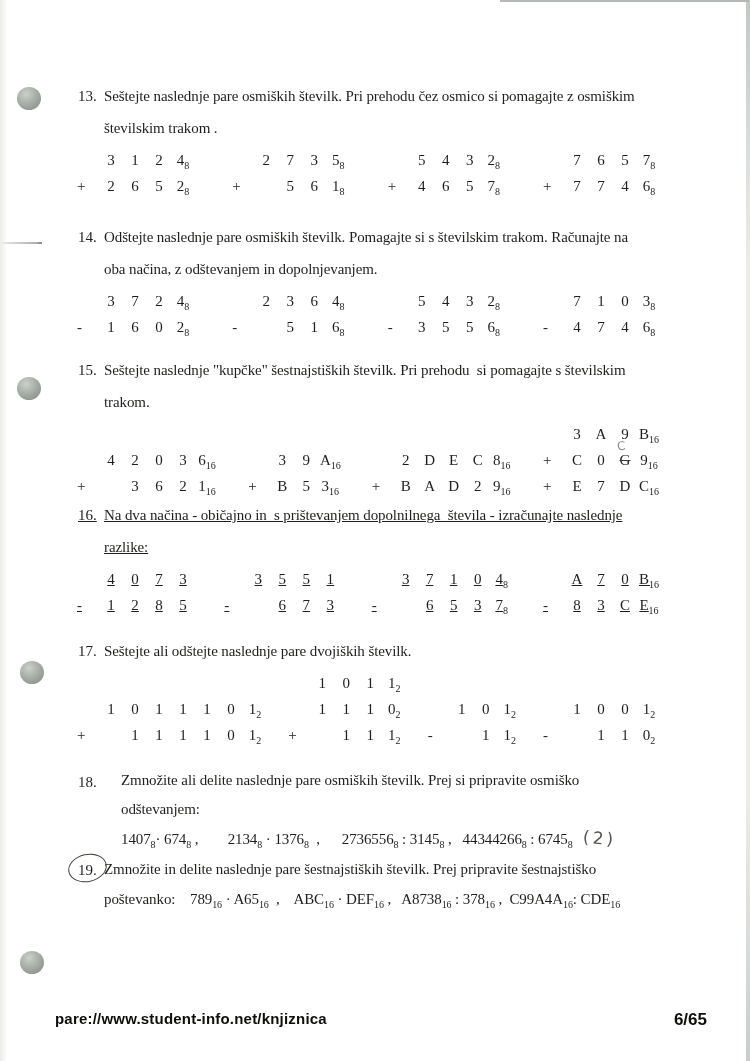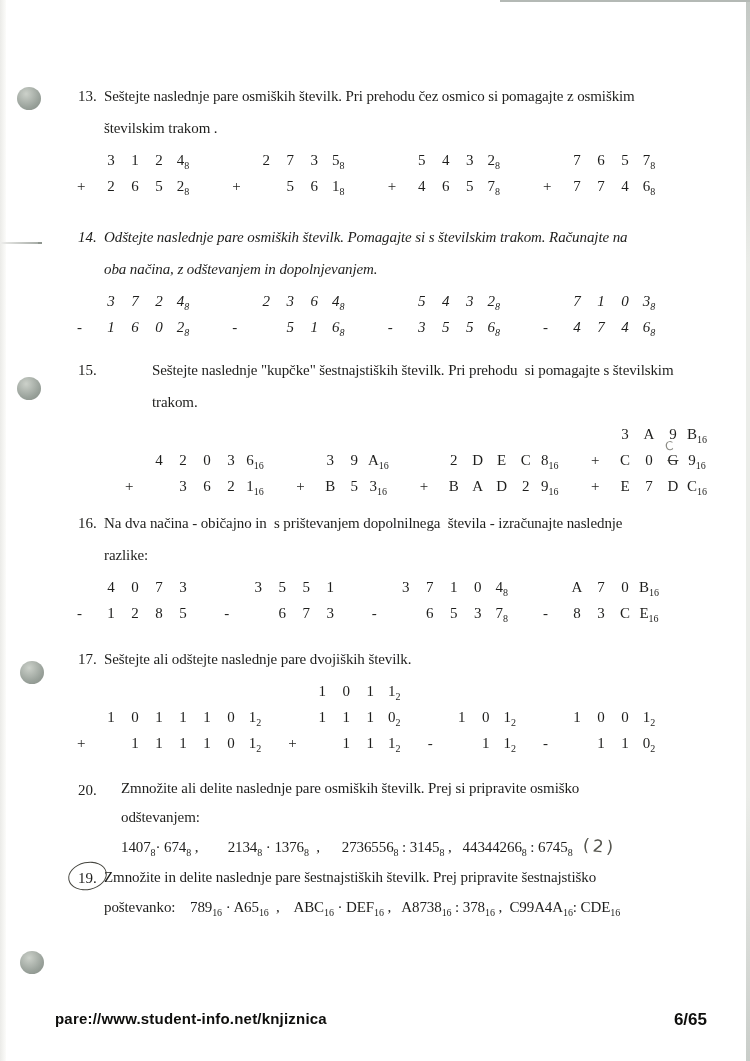--- a/index.html
+++ b/index.html
@@ -26,7 +26,7 @@
   
   .content{position:absolute;left:78px;top:80px;width:640px;}
   .ex{display:flex;font-size:15px;}
-  #exercise-list .ex:nth-child(2){margin-top:22px;font-style:italic;}
+  #exercise-list .ex:nth-child(2){margin-top:22px;}
   #exercise-list .ex:nth-child(3){margin-top:14px;gap:48px;}
   #exercise-list .ex:nth-child(4){margin-top:8px;}
   #exercise-list .ex:nth-child(5){margin-top:17px;}

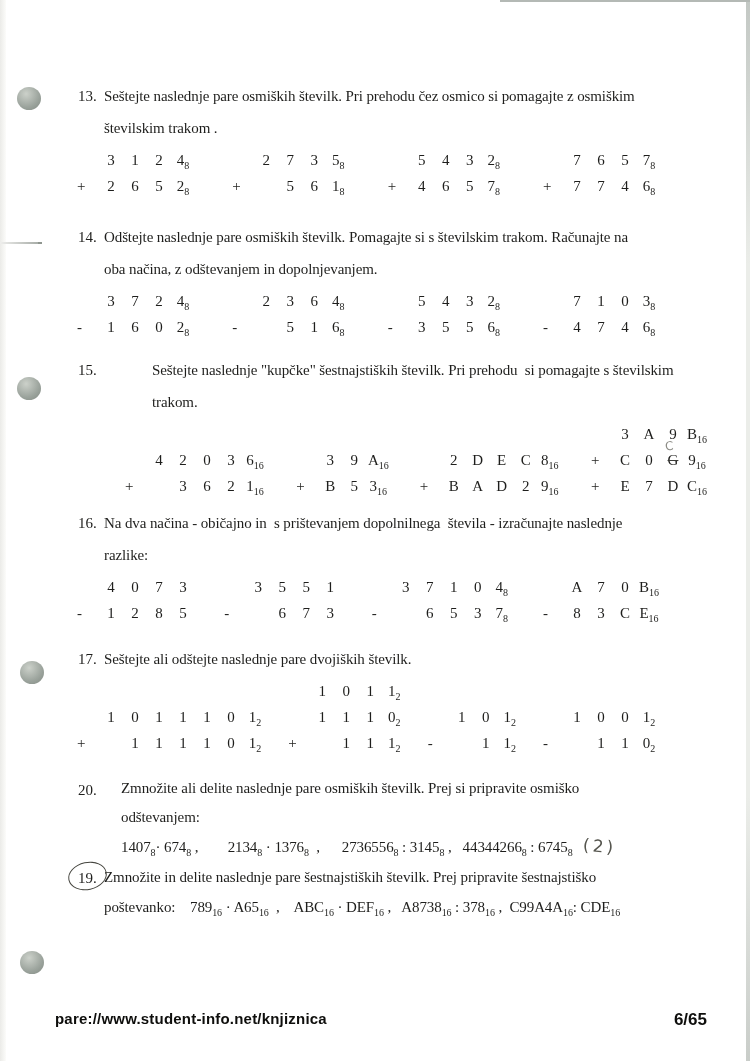--- a/index.html
+++ b/index.html
@@ -27,7 +27,7 @@
   .content{position:absolute;left:78px;top:80px;width:640px;}
   .ex{display:flex;font-size:15px;}
   #exercise-list .ex:nth-child(2){margin-top:22px;}
-  #exercise-list .ex:nth-child(3){margin-top:14px;gap:48px;}
+  #exercise-list .ex:nth-child(3){margin-top:14px;}
   #exercise-list .ex:nth-child(4){margin-top:8px;}
   #exercise-list .ex:nth-child(5){margin-top:17px;}
   #exercise-list .ex:nth-child(6){margin-top:18px;}

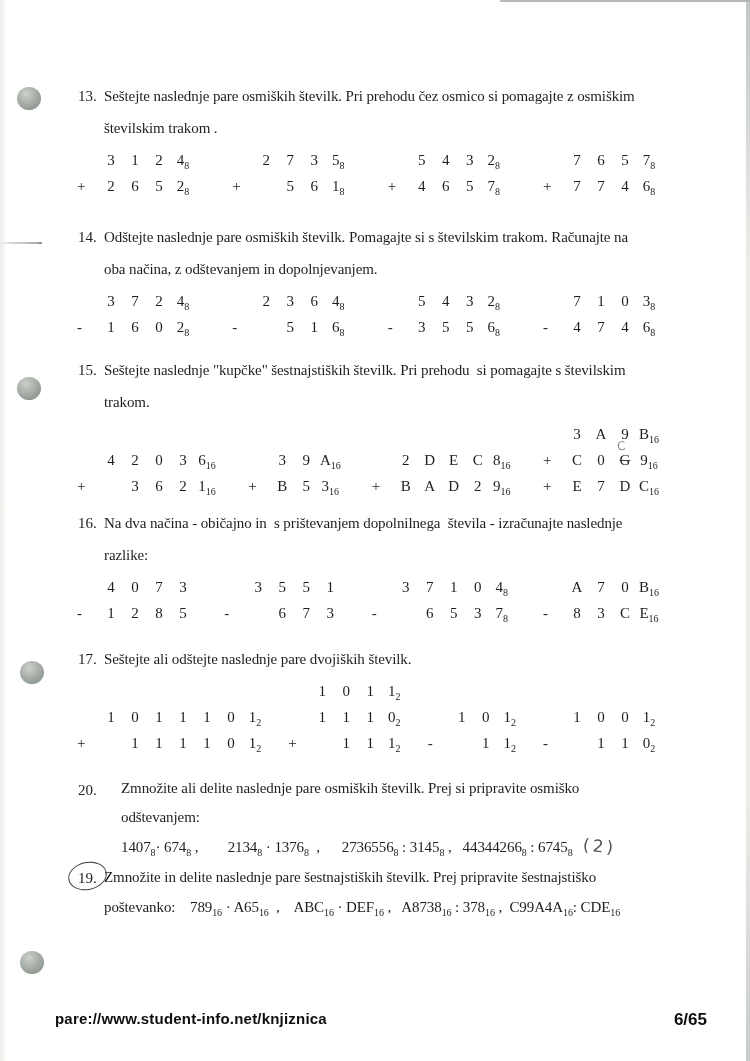--- a/index.html
+++ b/index.html
@@ -28,7 +28,7 @@
   .ex{display:flex;font-size:15px;}
   #exercise-list .ex:nth-child(2){margin-top:22px;}
   #exercise-list .ex:nth-child(3){margin-top:14px;}
-  #exercise-list .ex:nth-child(4){margin-top:8px;}
+  #exercise-list .ex:nth-child(4){margin-top:0px;text-decoration:underline;}
   #exercise-list .ex:nth-child(5){margin-top:17px;}
   #exercise-list .ex:nth-child(6){margin-top:18px;}
   #exercise-list .ex:nth-child(7){margin-top:0px;justify-content:flex-end;}

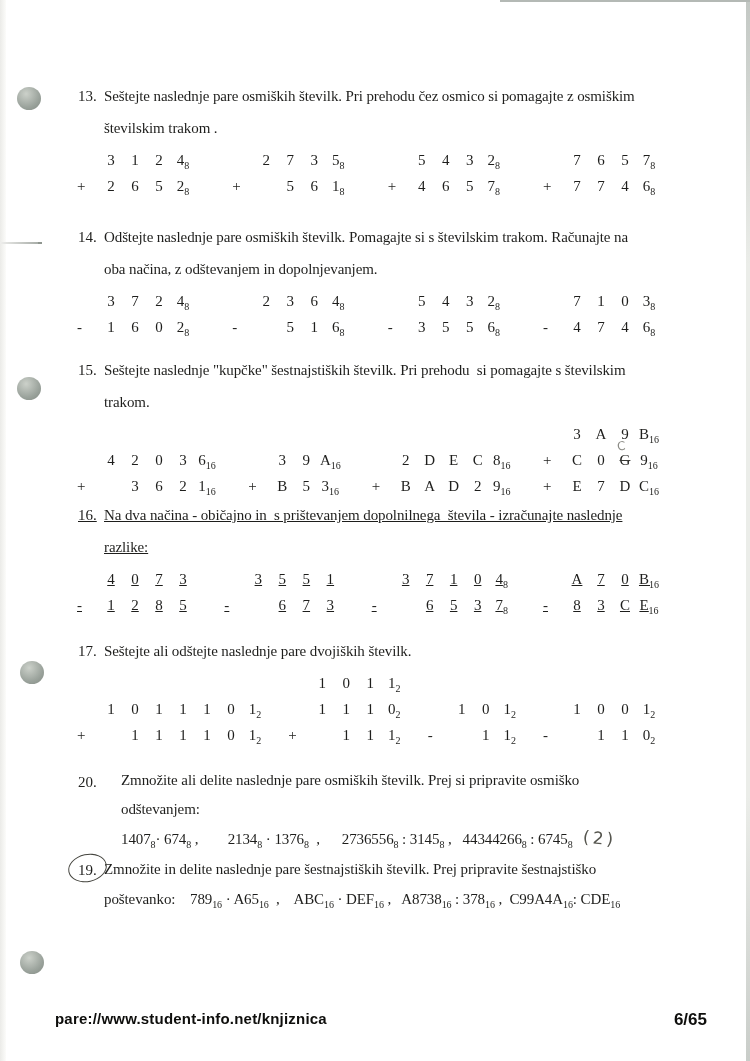--- a/index.html
+++ b/index.html
@@ -464,7 +464,7 @@
         </div>
       </div>
       <div class="ex">
-        <span class="ex-num">20.</span>
+        <span class="ex-num">18.</span>
         <div class="ex-body">
           <div class="line">Zmnožite ali delite naslednje pare osmiških številk. Prej si pripravite osmiško</div>
           <div class="line">odštevanjem:</div>

